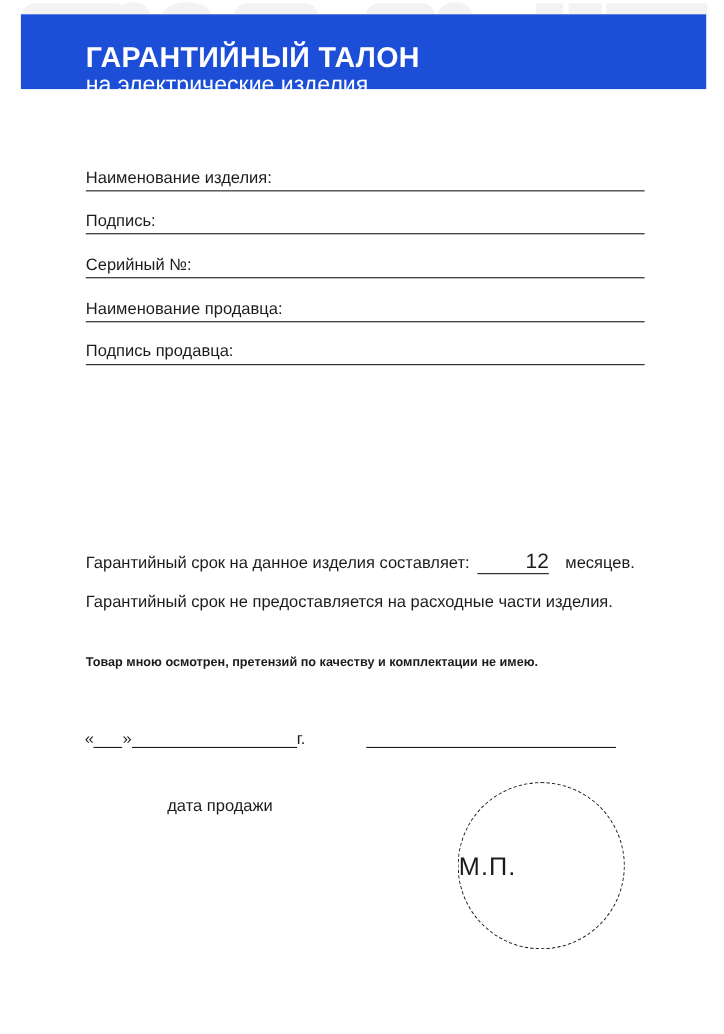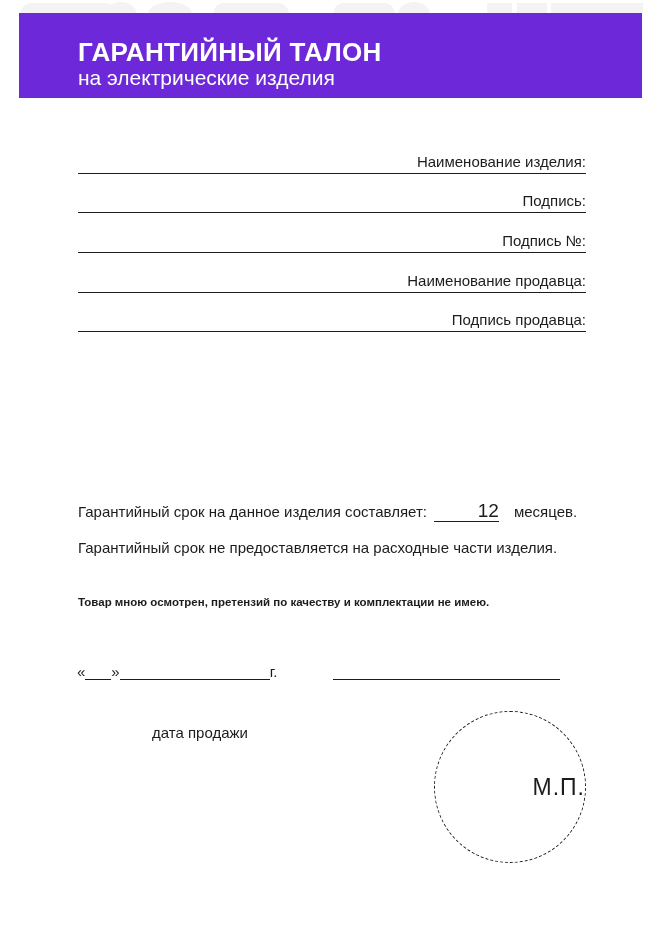--- a/index.html
+++ b/index.html
@@ -22,8 +22,8 @@
 
   
   .band {
-    position:absolute; left:19px; top:13px; width:623px; height:85px;
-    background:#6d28d9; z-index:2;
+    position:absolute; left:19px; top:13px; width:623px; height:68px;
+    background:#1d4ed8; z-index:2;
     padding:24px 0 16px 59px;
   }
   .band .title {

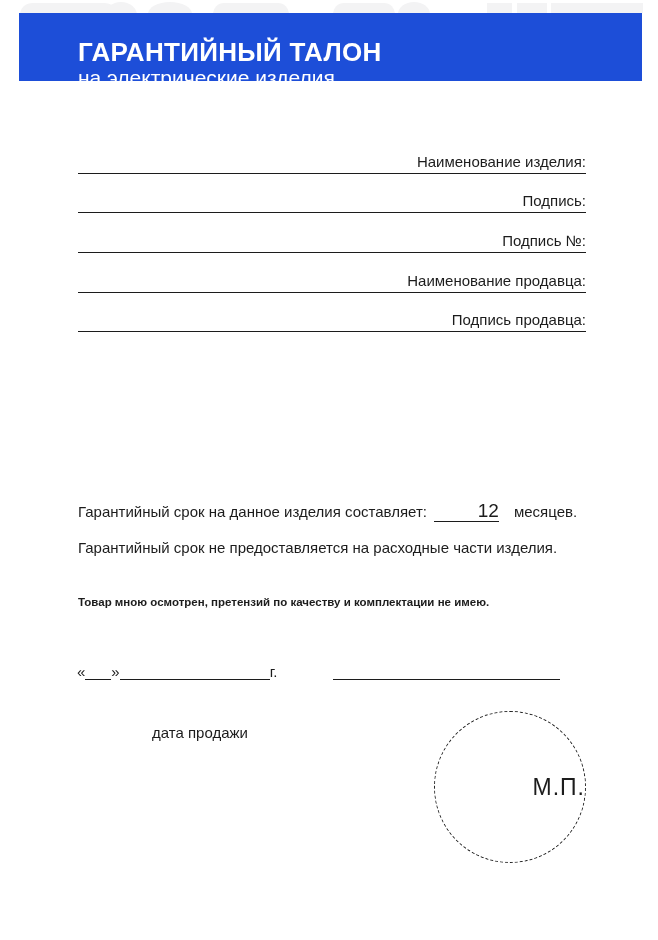--- a/index.html
+++ b/index.html
@@ -38,7 +38,7 @@
   .field {
     position:absolute; left:78px; width:508px; height:23px;
     border-bottom:1.5px solid #1c1c1c;
-    display:flex; align-items:flex-end;justify-content:flex-end;
+    display:flex; align-items:flex-end;
   }
   .field .flabel { font-size:15px; line-height:19px; padding-bottom:2px; }
 

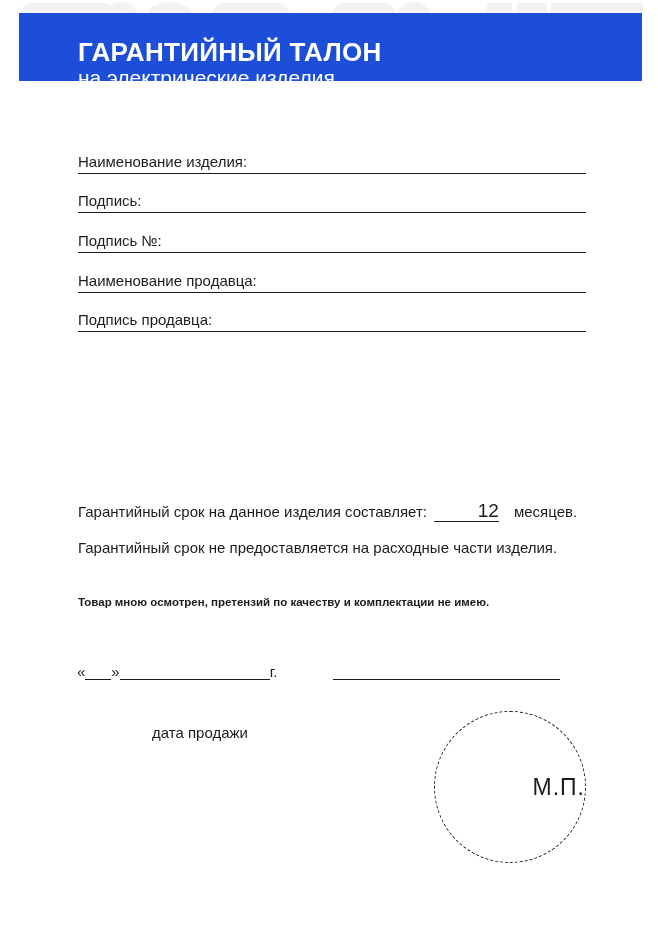--- a/index.html
+++ b/index.html
@@ -112,7 +112,7 @@
     <span class="flabel">Подпись:</span>
   </div>
   <div class="field" style="top:230px">
-    <span class="flabel">Подпись №:</span>
+    <span class="flabel">Серийный №:</span>
   </div>
   <div class="field" style="top:270px">
     <span class="flabel">Наименование продавца:</span>

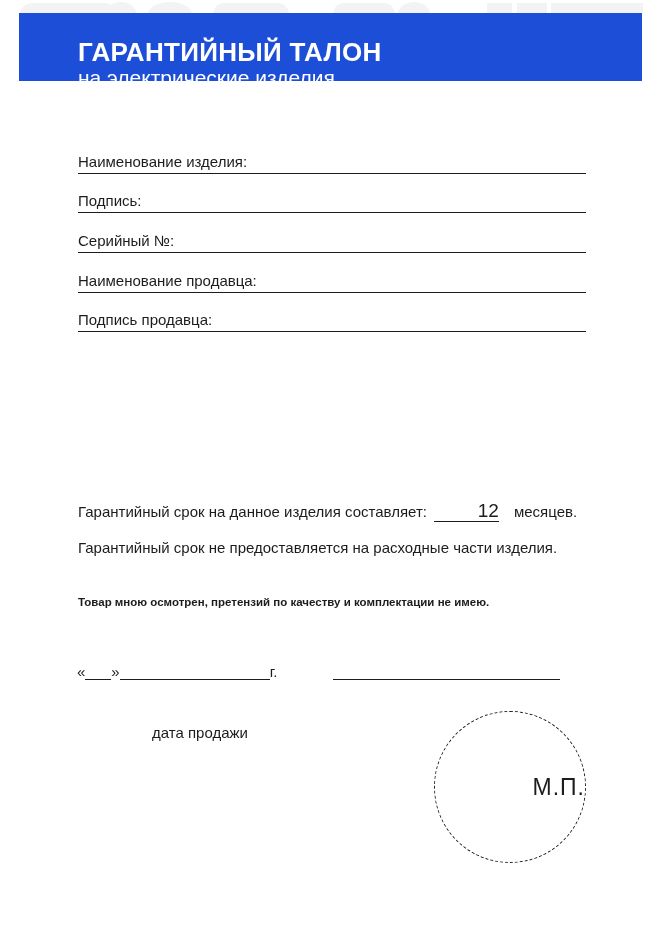--- a/index.html
+++ b/index.html
@@ -75,9 +75,9 @@
 
   
   .stamp {
-    position:absolute; left:434px; top:711px; width:152px; height:152px;
+    position:absolute; left:416px; top:711px; width:152px; height:152px;
     border:1.5px dashed #222222; border-radius:50%;
-    display:flex; align-items:center; justify-content:flex-end;
+    display:flex; align-items:center; justify-content:flex-start;
   }
   .stamp .mp { font-size:23px; letter-spacing:1px; color:#1c1c1c; }
 </style>

